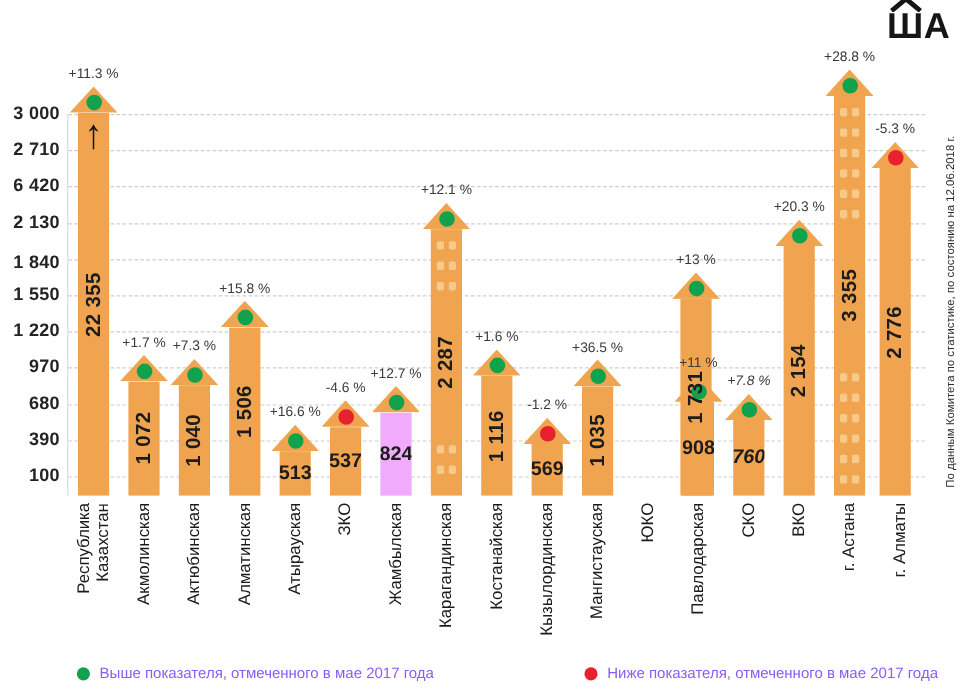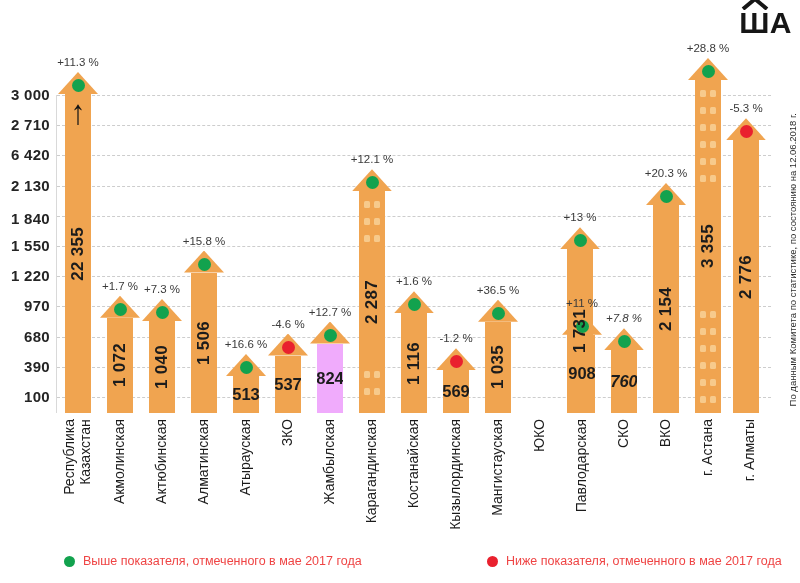--- a/index.html
+++ b/index.html
@@ -69,7 +69,7 @@
   
   .legend-item{position:absolute;top:554px;display:flex;align-items:center;gap:8px;}
   .legend-dot{width:11px;height:11px;border-radius:50%;flex:0 0 auto;}
-  .legend-label{font-size:12.5px;color:#ef4444;white-space:nowrap;}
+  .legend-label{font-size:12.5px;color:#8b5cf6;white-space:nowrap;}
 </style>
 </head>
 <body>

